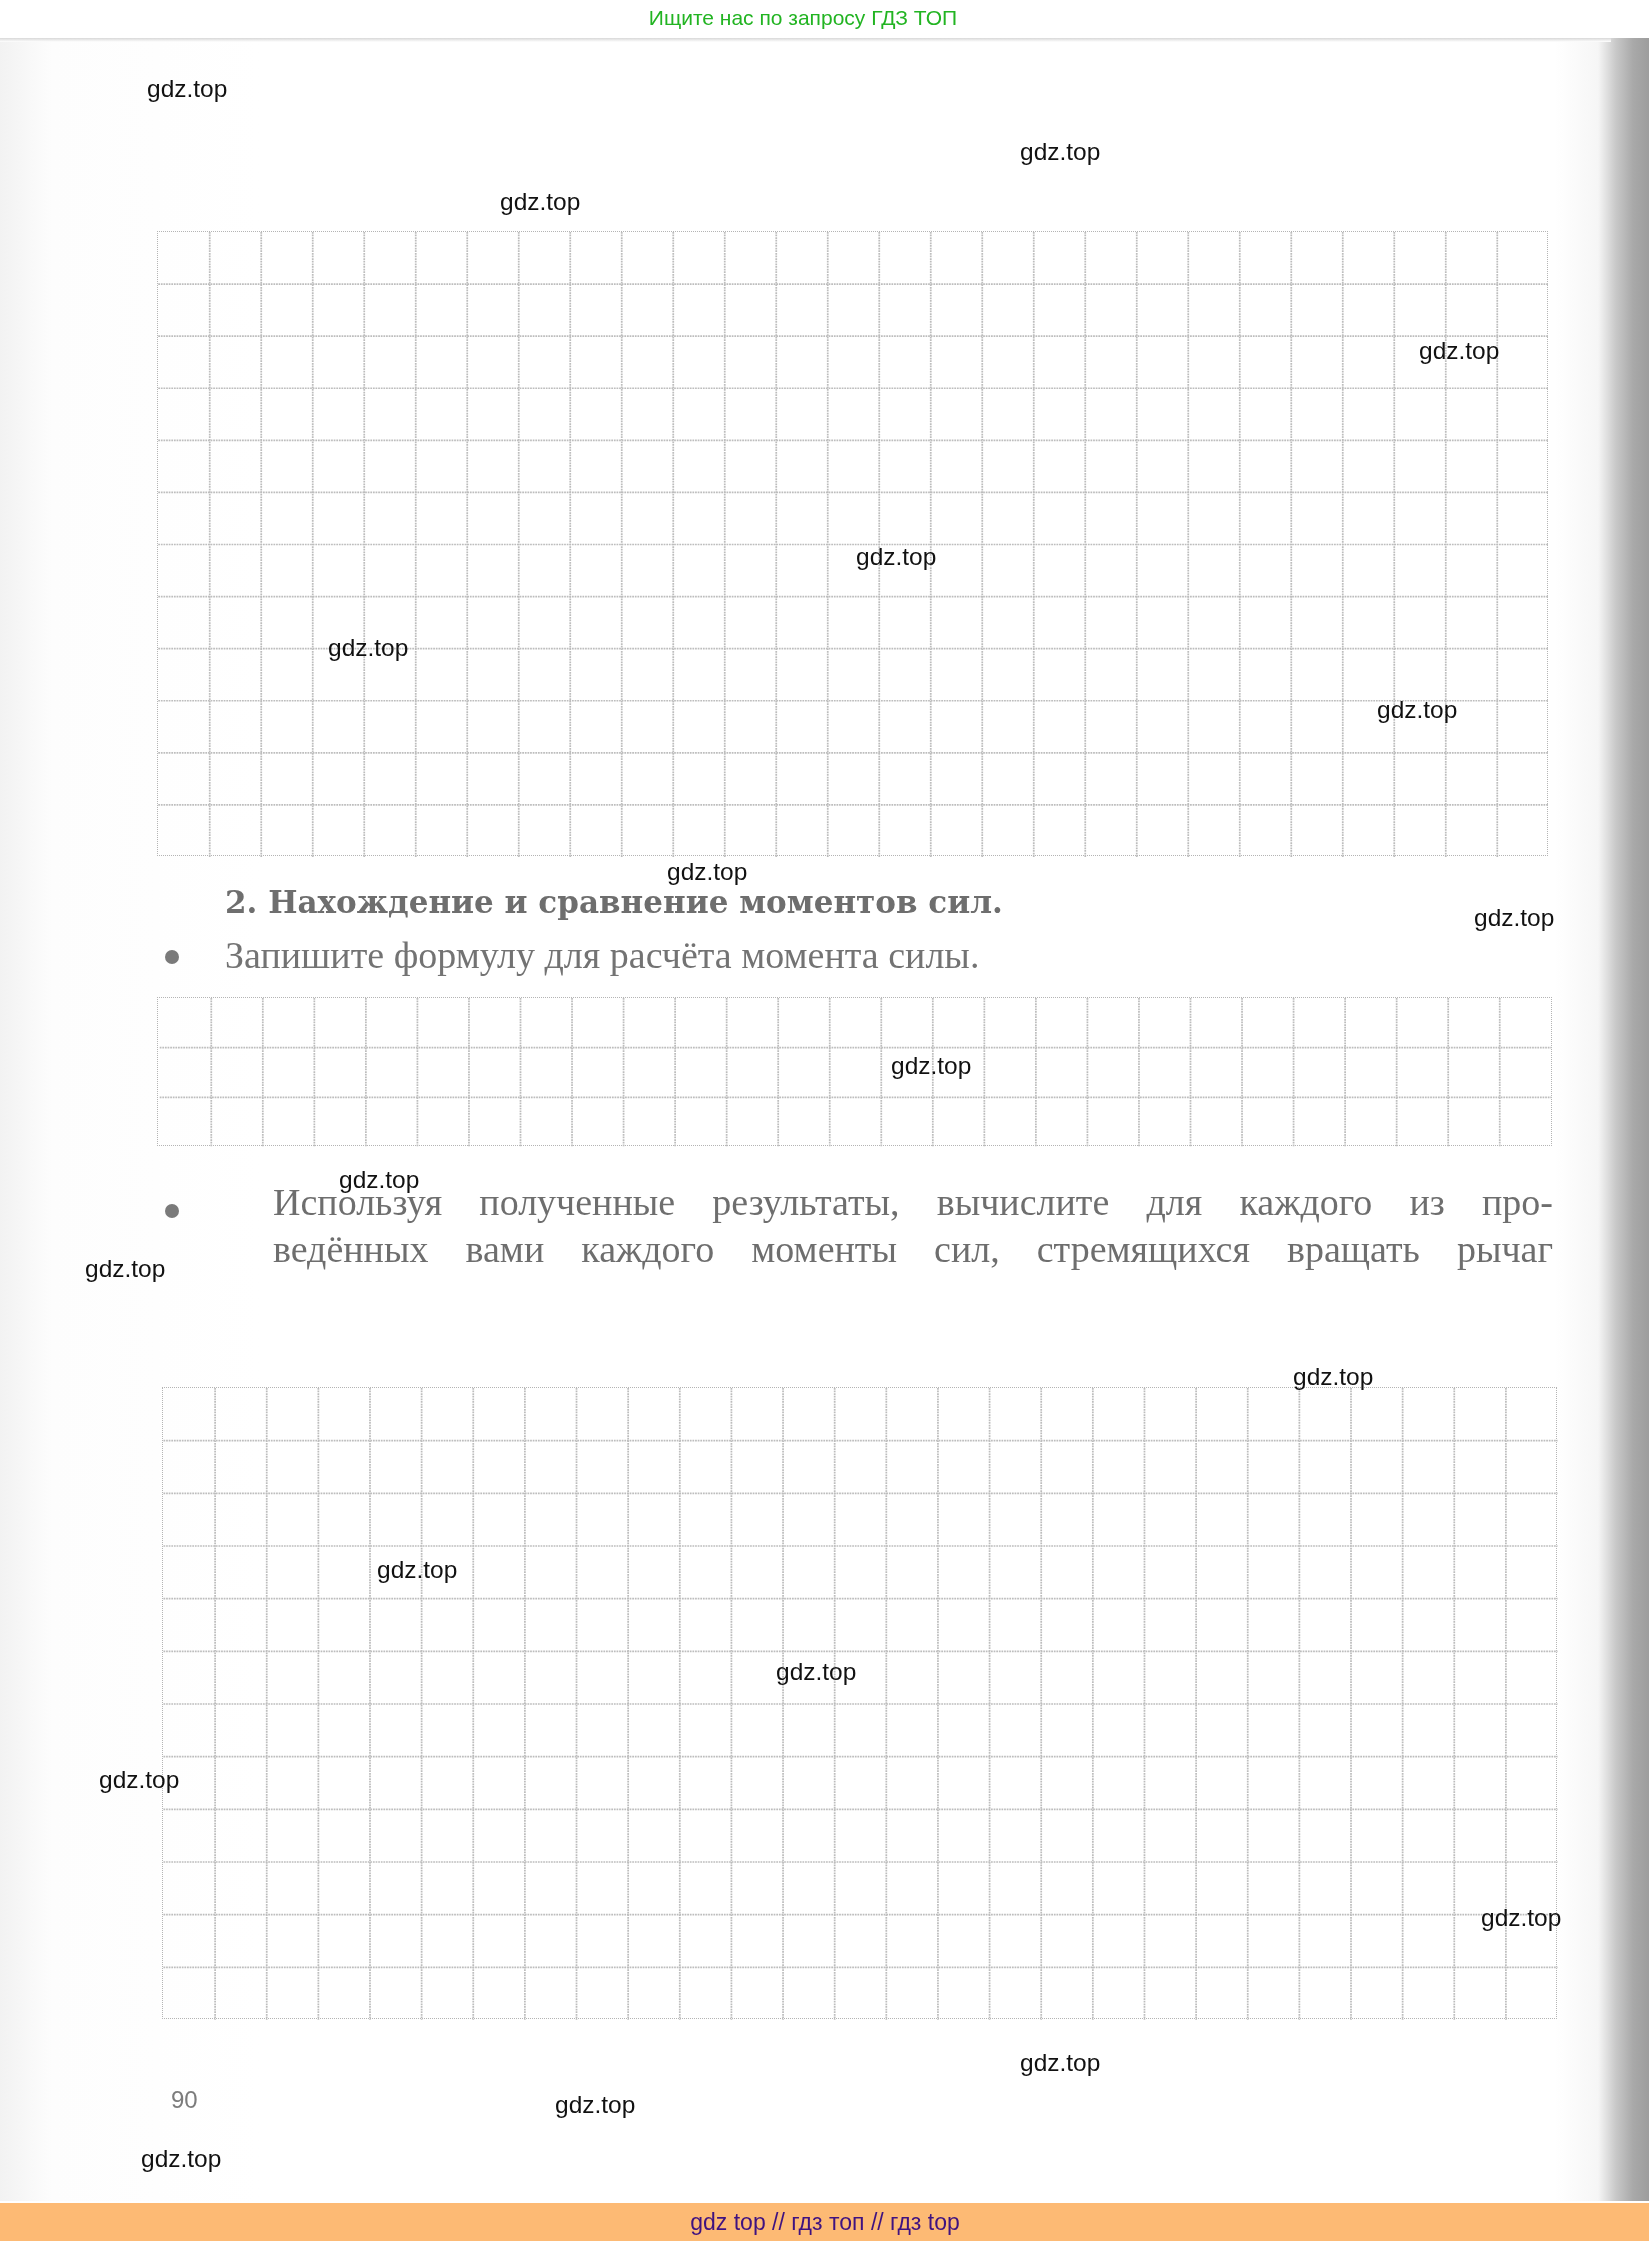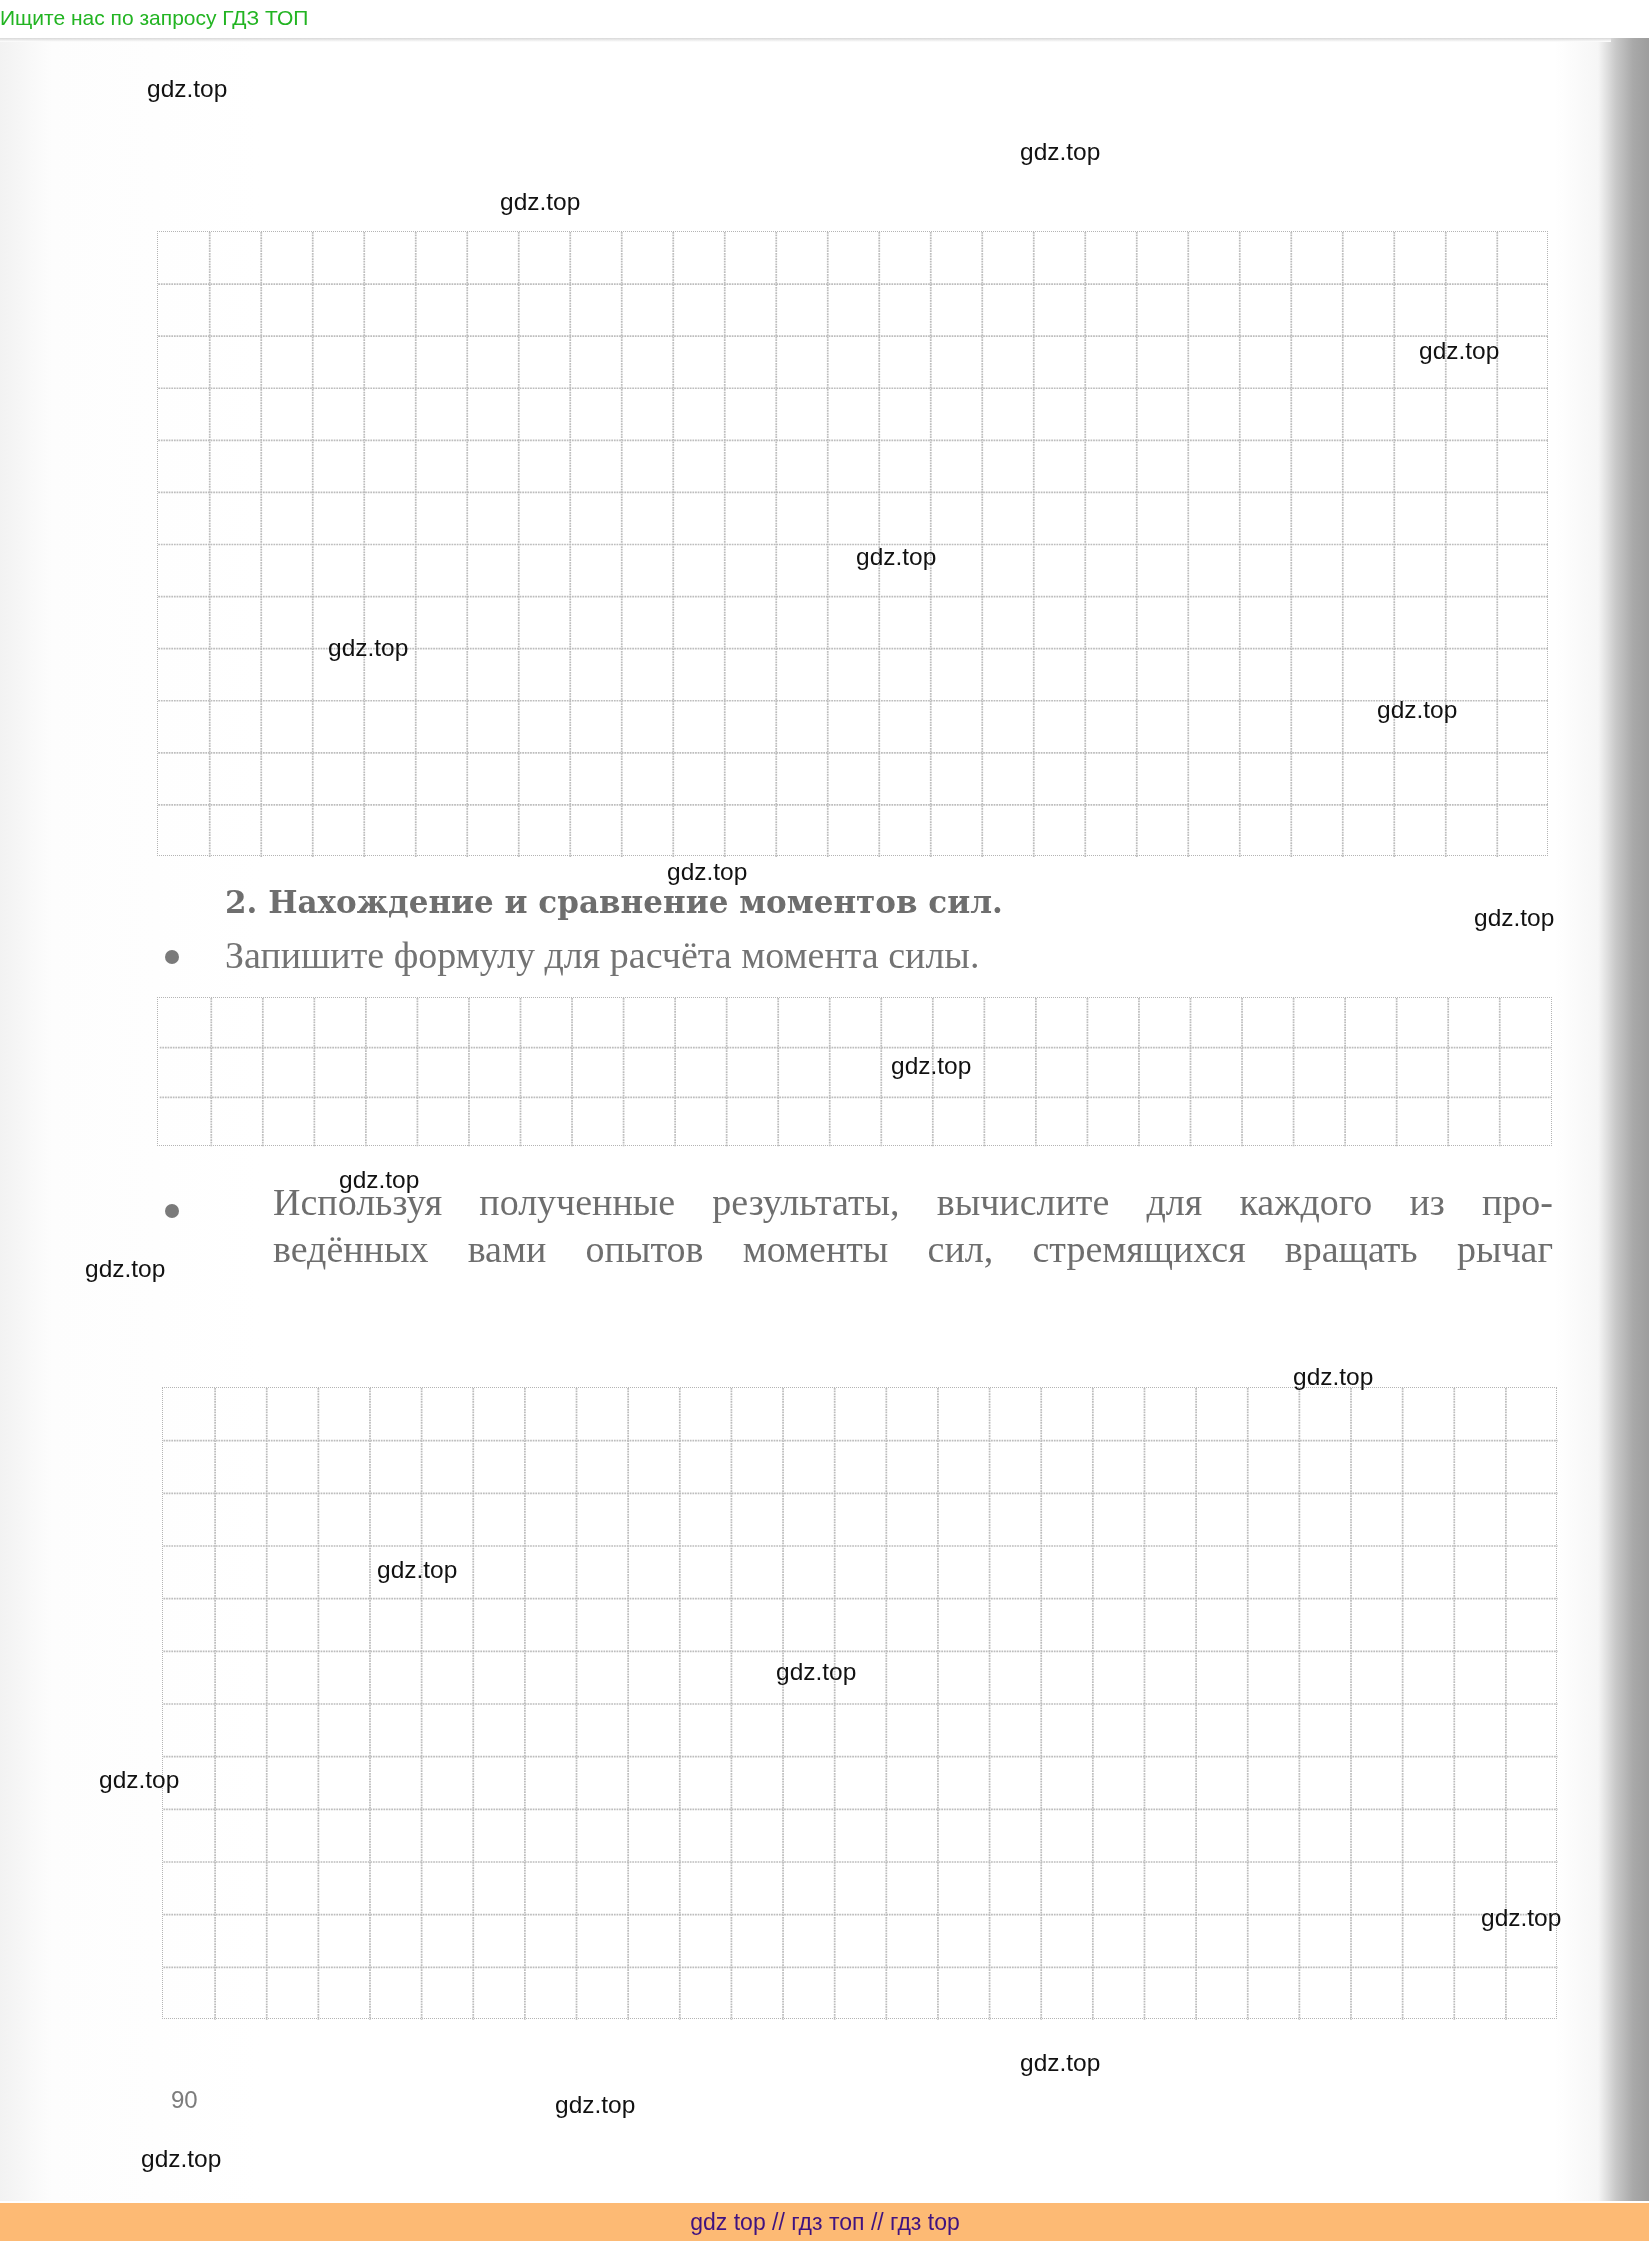--- a/index.html
+++ b/index.html
@@ -9,7 +9,7 @@
   }
   .top-banner {
     position:absolute; left:0; top:0; width:1606px; height:35px;
-    line-height:35px; font-size:21px; color:#22b422;
+    text-align:center; line-height:35px; font-size:21px; color:#22b422;
     font-family:"Liberation Sans", sans-serif;
   }
   .page {

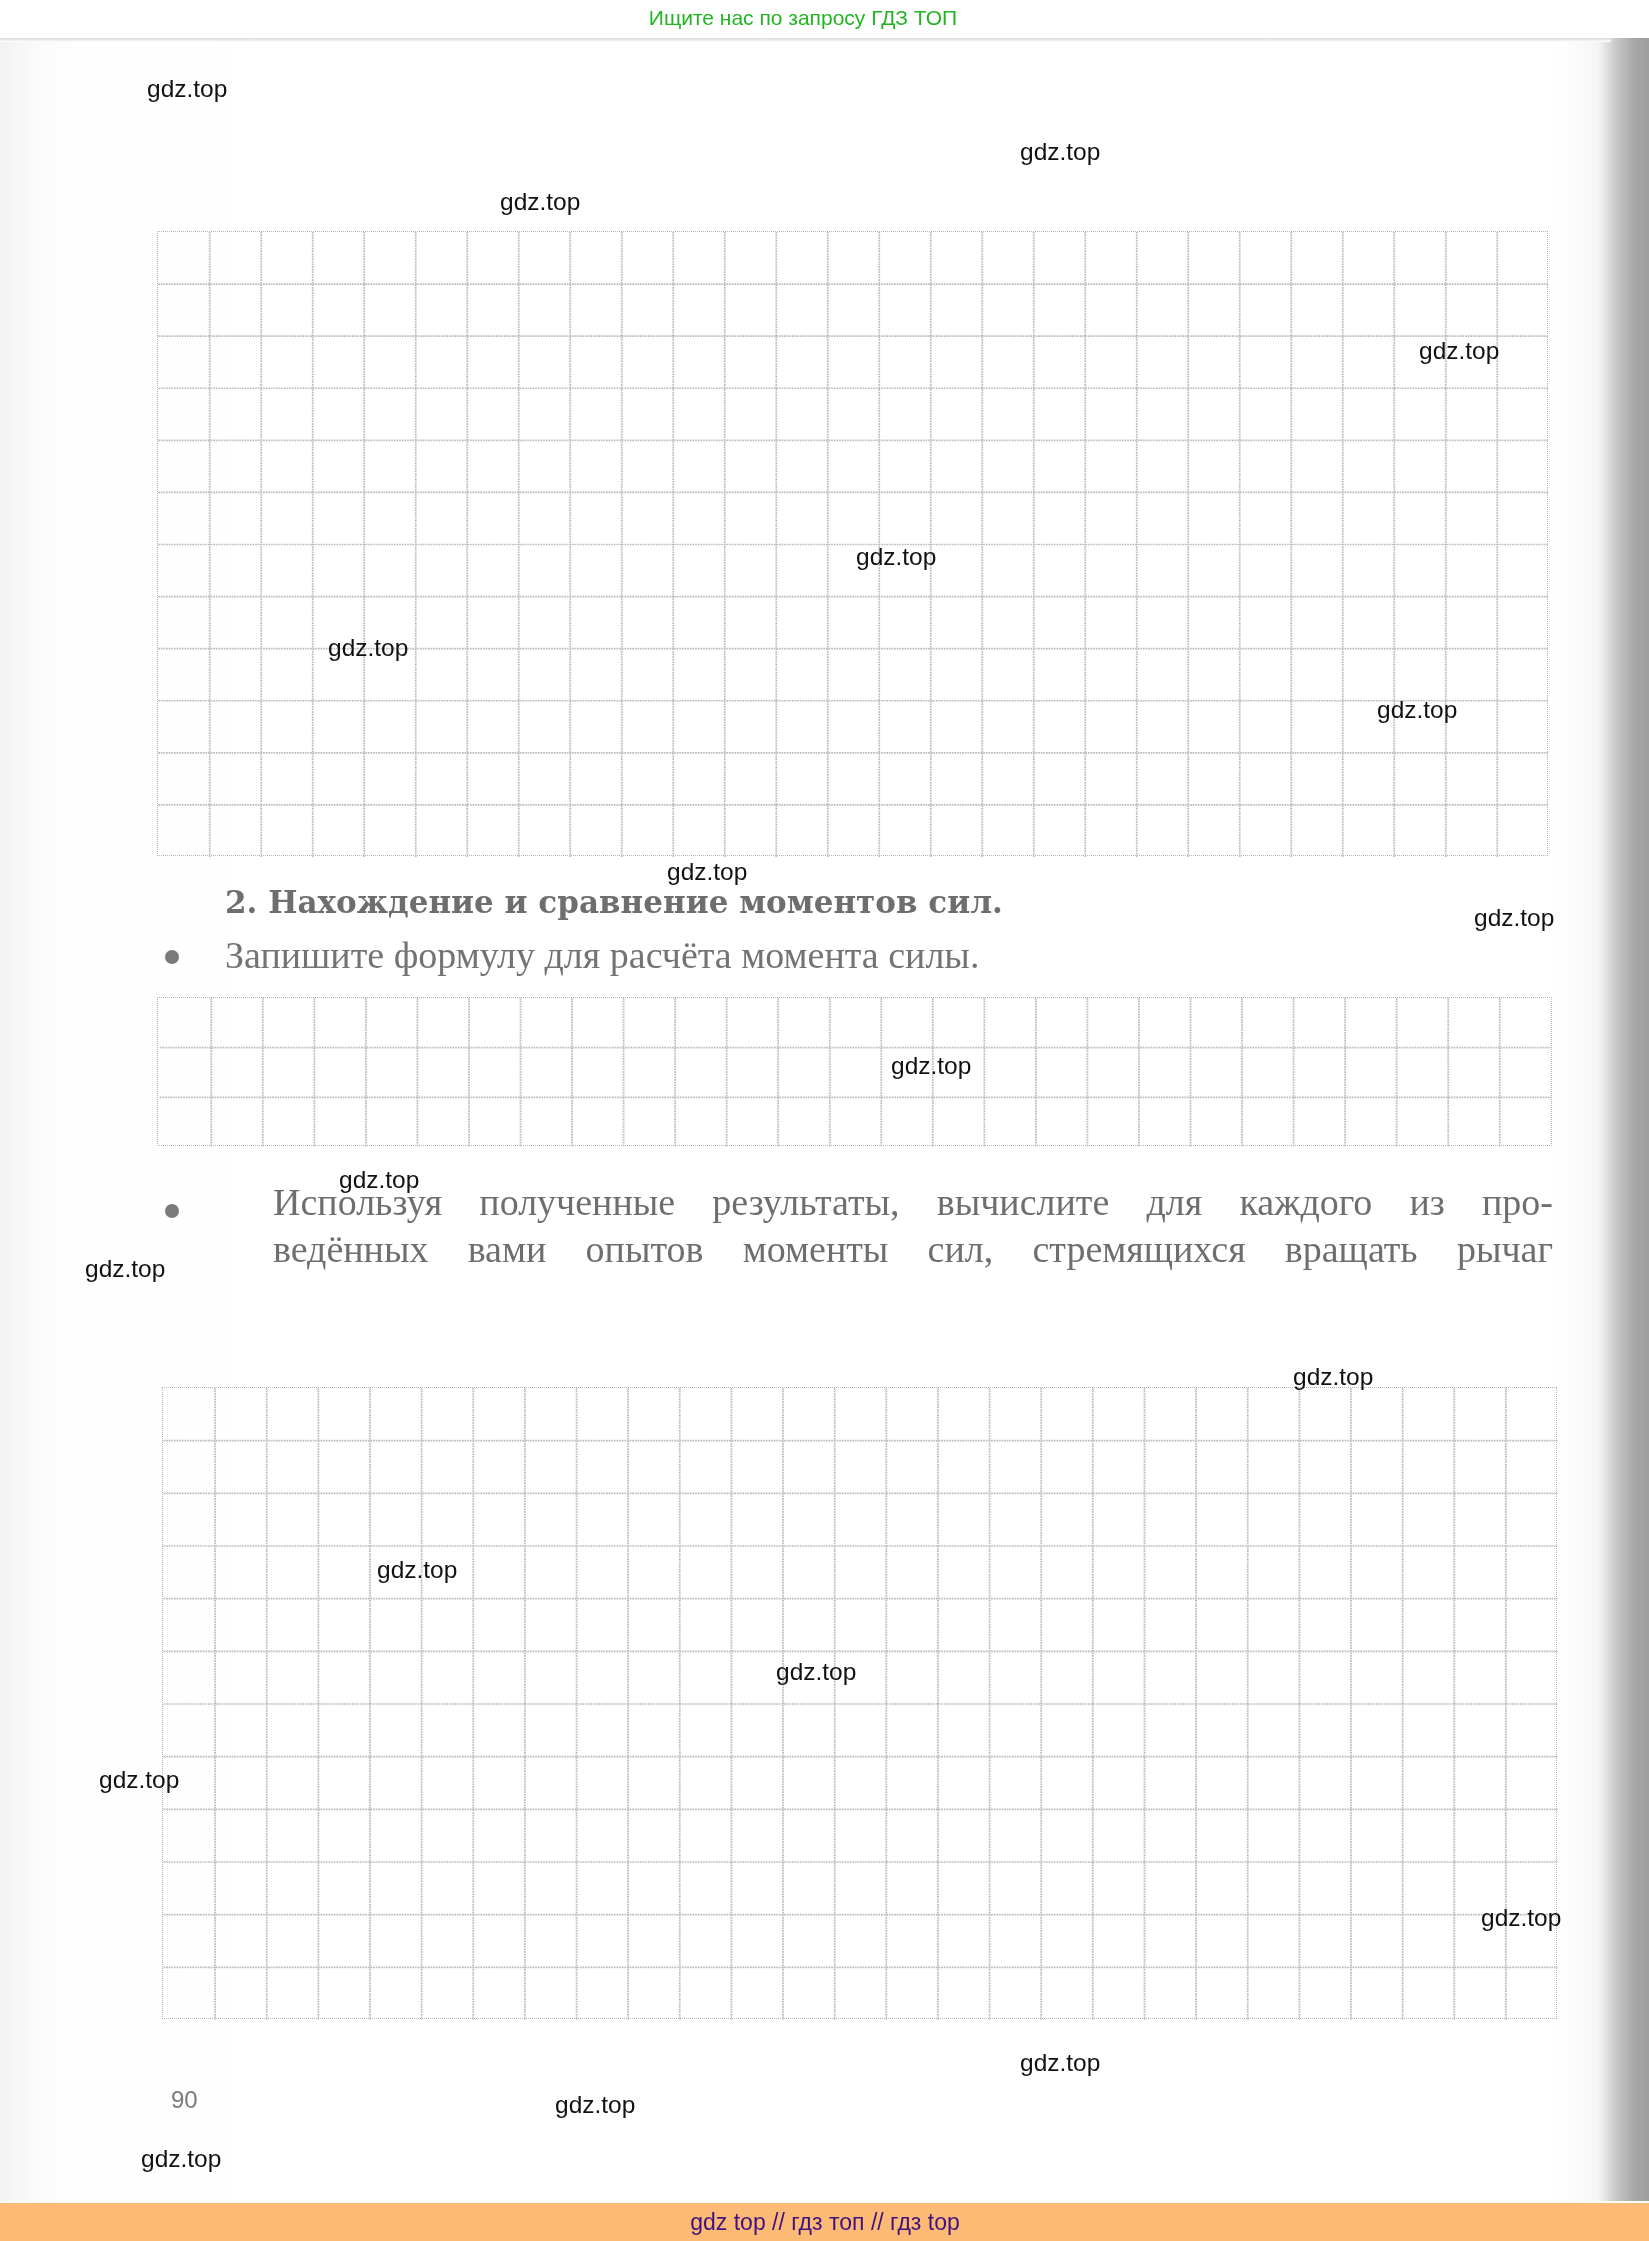--- a/index.html
+++ b/index.html
@@ -195,7 +195,7 @@
 <span class="bullet-dot" style="left:165px; top:1204px;"></span>
 <div class="para">
   <span class="ln">Используя полученные результаты, вычислите для каждого из про-</span>
-  <span class="ln">ведённых вами опытов моменты сил, стремящихся вращать рычаг</span>
+  <span class="ln">ведённых вами каждого моменты сил, стремящихся вращать рычаг</span>
 </div>
 
 <div class="page-num">90</div>

